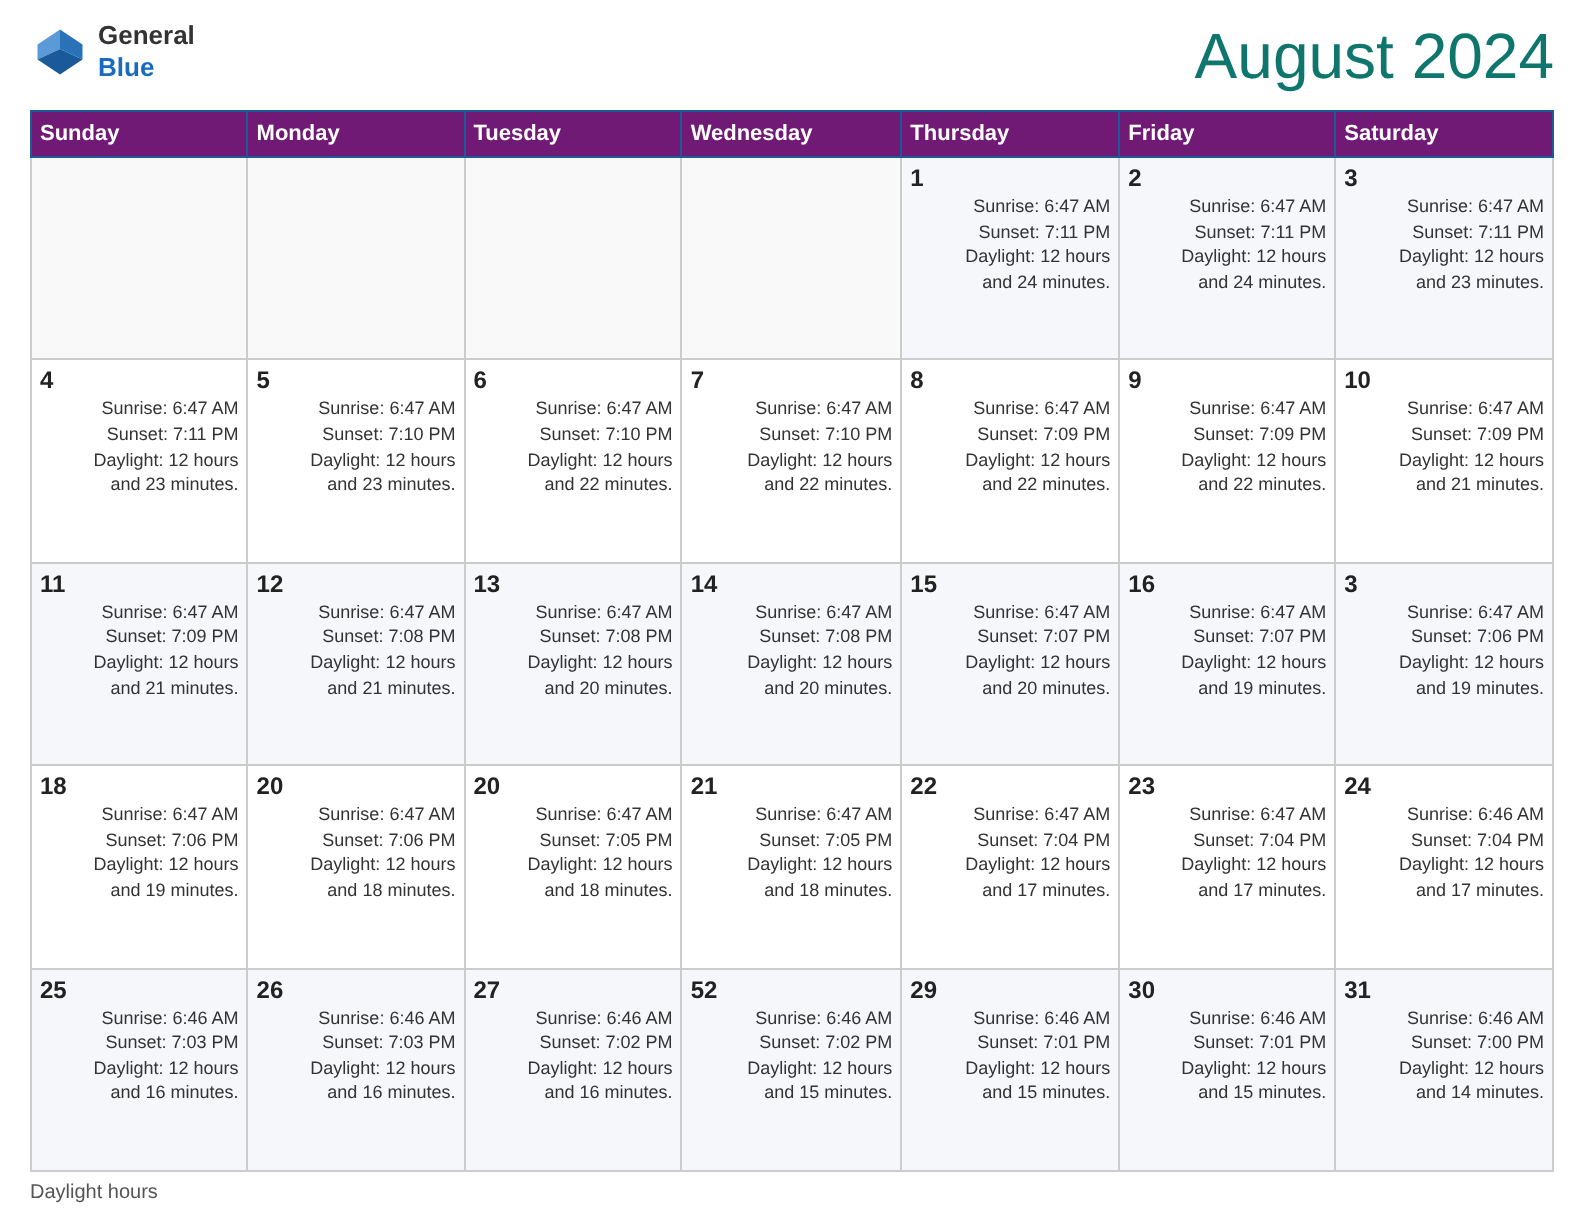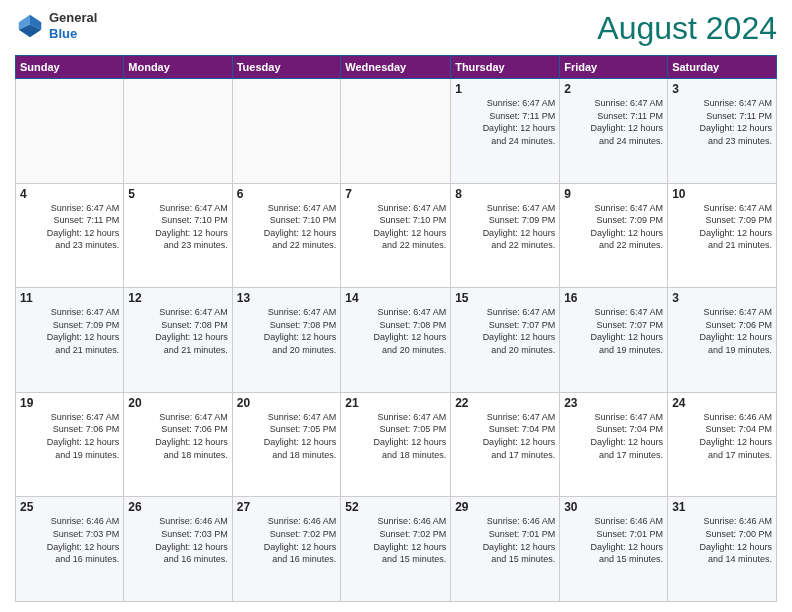--- a/index.html
+++ b/index.html
@@ -217,7 +217,7 @@
         </tr>
         <tr>
           <td>
-            <span class="day-number">19</span>
+            <span class="day-number">18</span>
             <div class="day-info">Sunrise: 6:47 AM<br>Sunset: 7:06 PM<br>Daylight: 12 hours<br>and 19 minutes.</div>
           </td>
           <td>

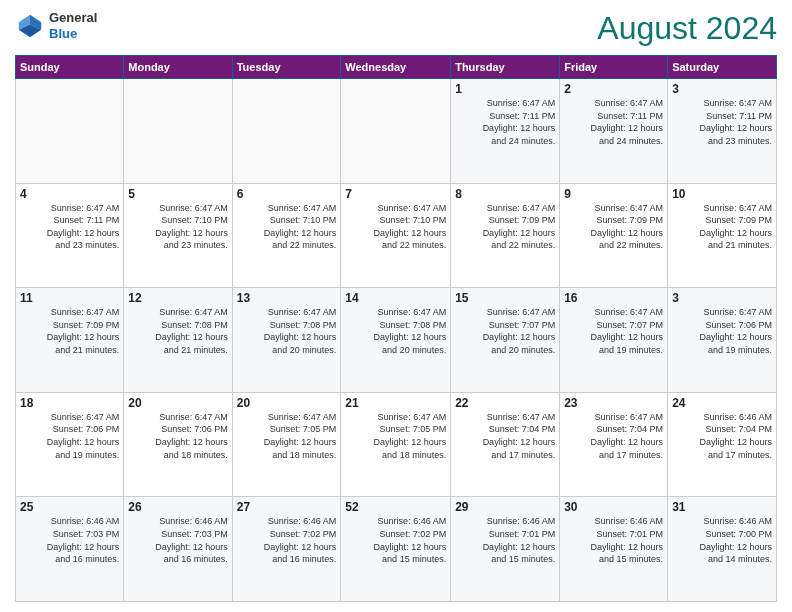--- a/index.html
+++ b/index.html
@@ -278,6 +278,9 @@
       </tbody>
   </table>
 
+  <div class="footer-note">
+    <span>Daylight hours</span>
+  </div>
 </div>
 
 </body></html>

